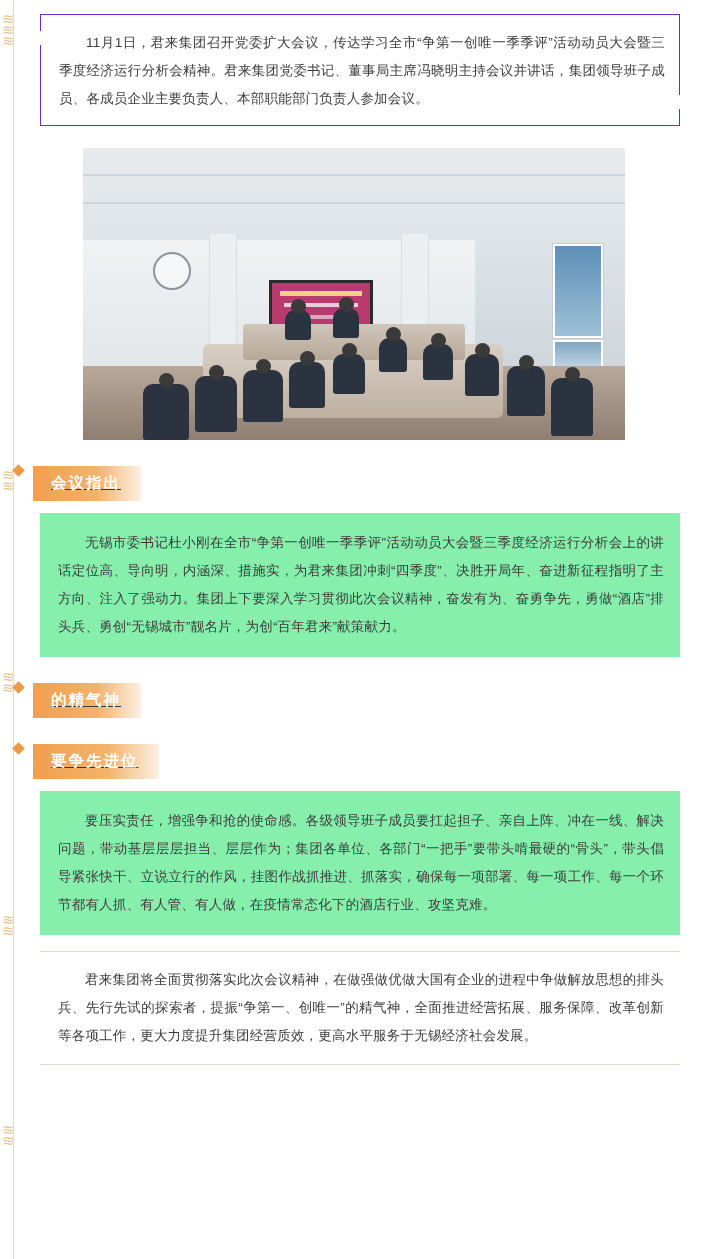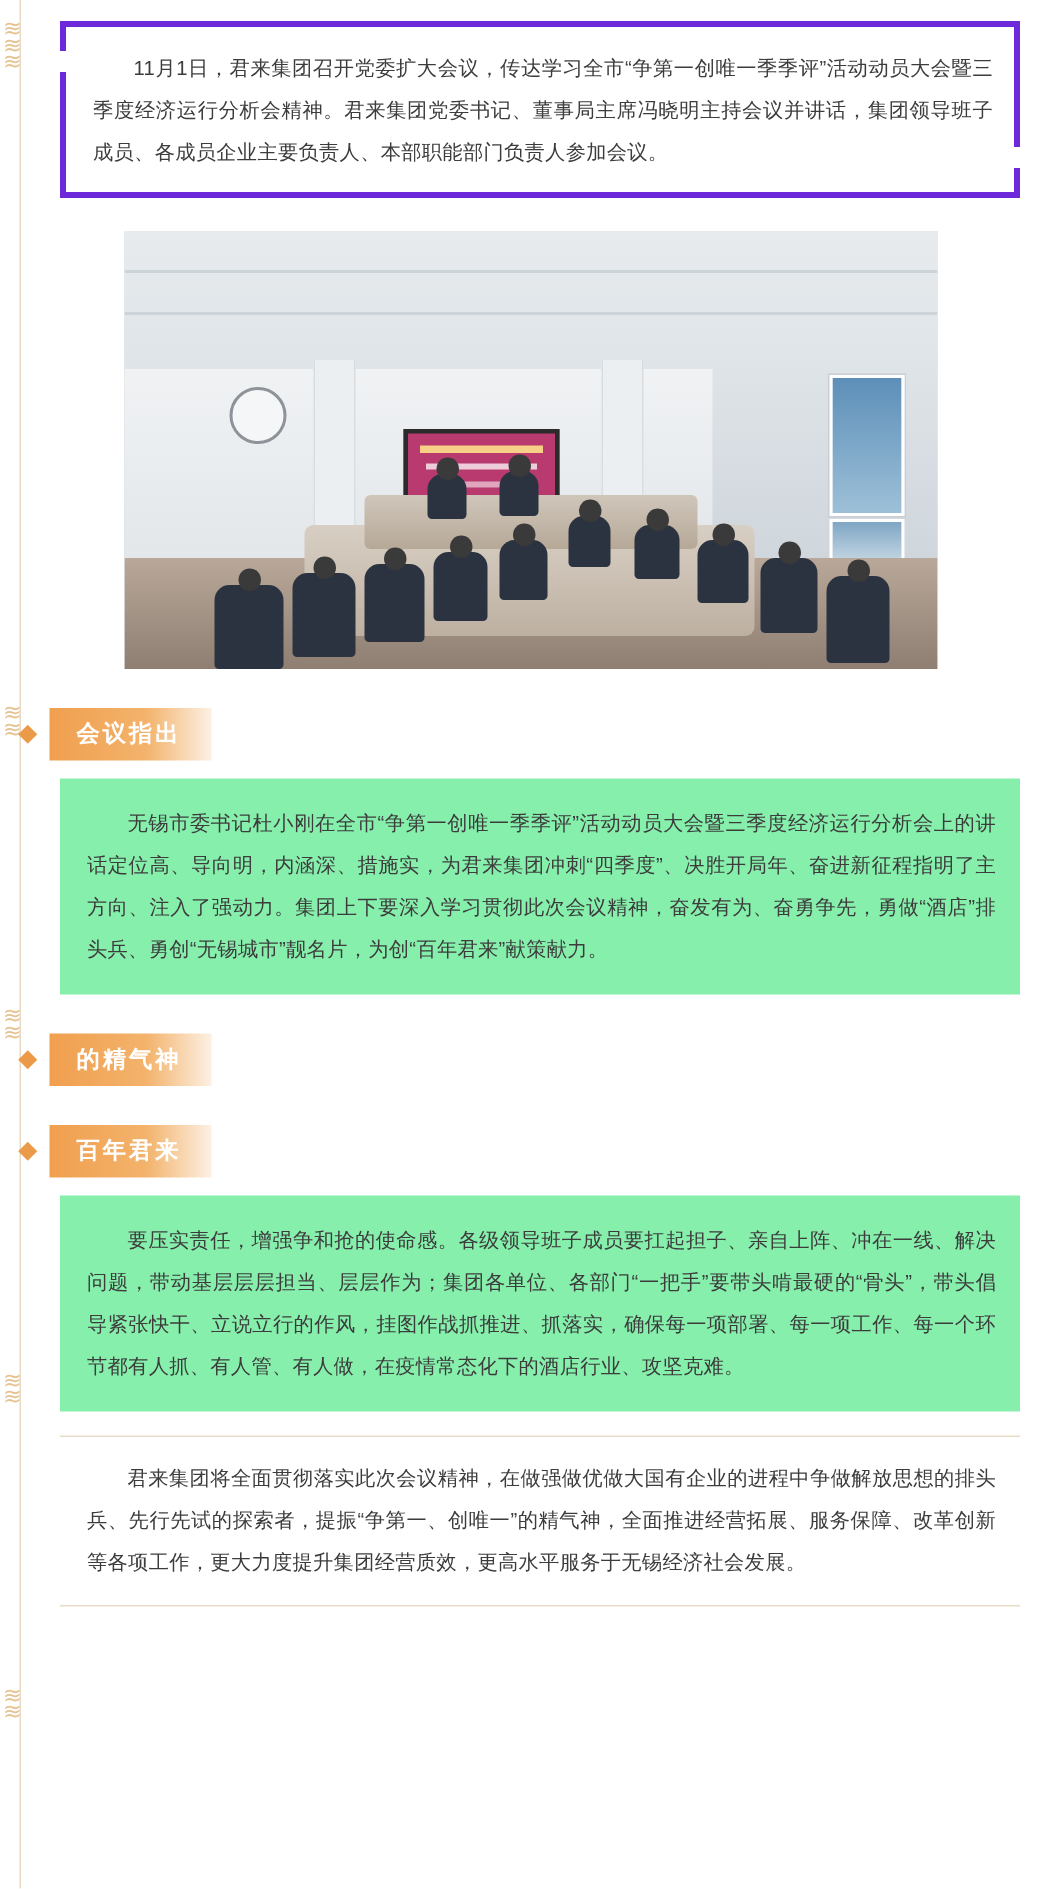--- a/index.html
+++ b/index.html
@@ -59,7 +59,7 @@
     position: relative;
     margin: 14px 28px 0 40px;
     padding: 14px 14px 12px 18px;
-    border: 4px solid #6d28d9;
+    border: 1px solid #6d28d9;
     background: #ffffff;
   }
   .intro-box:before,

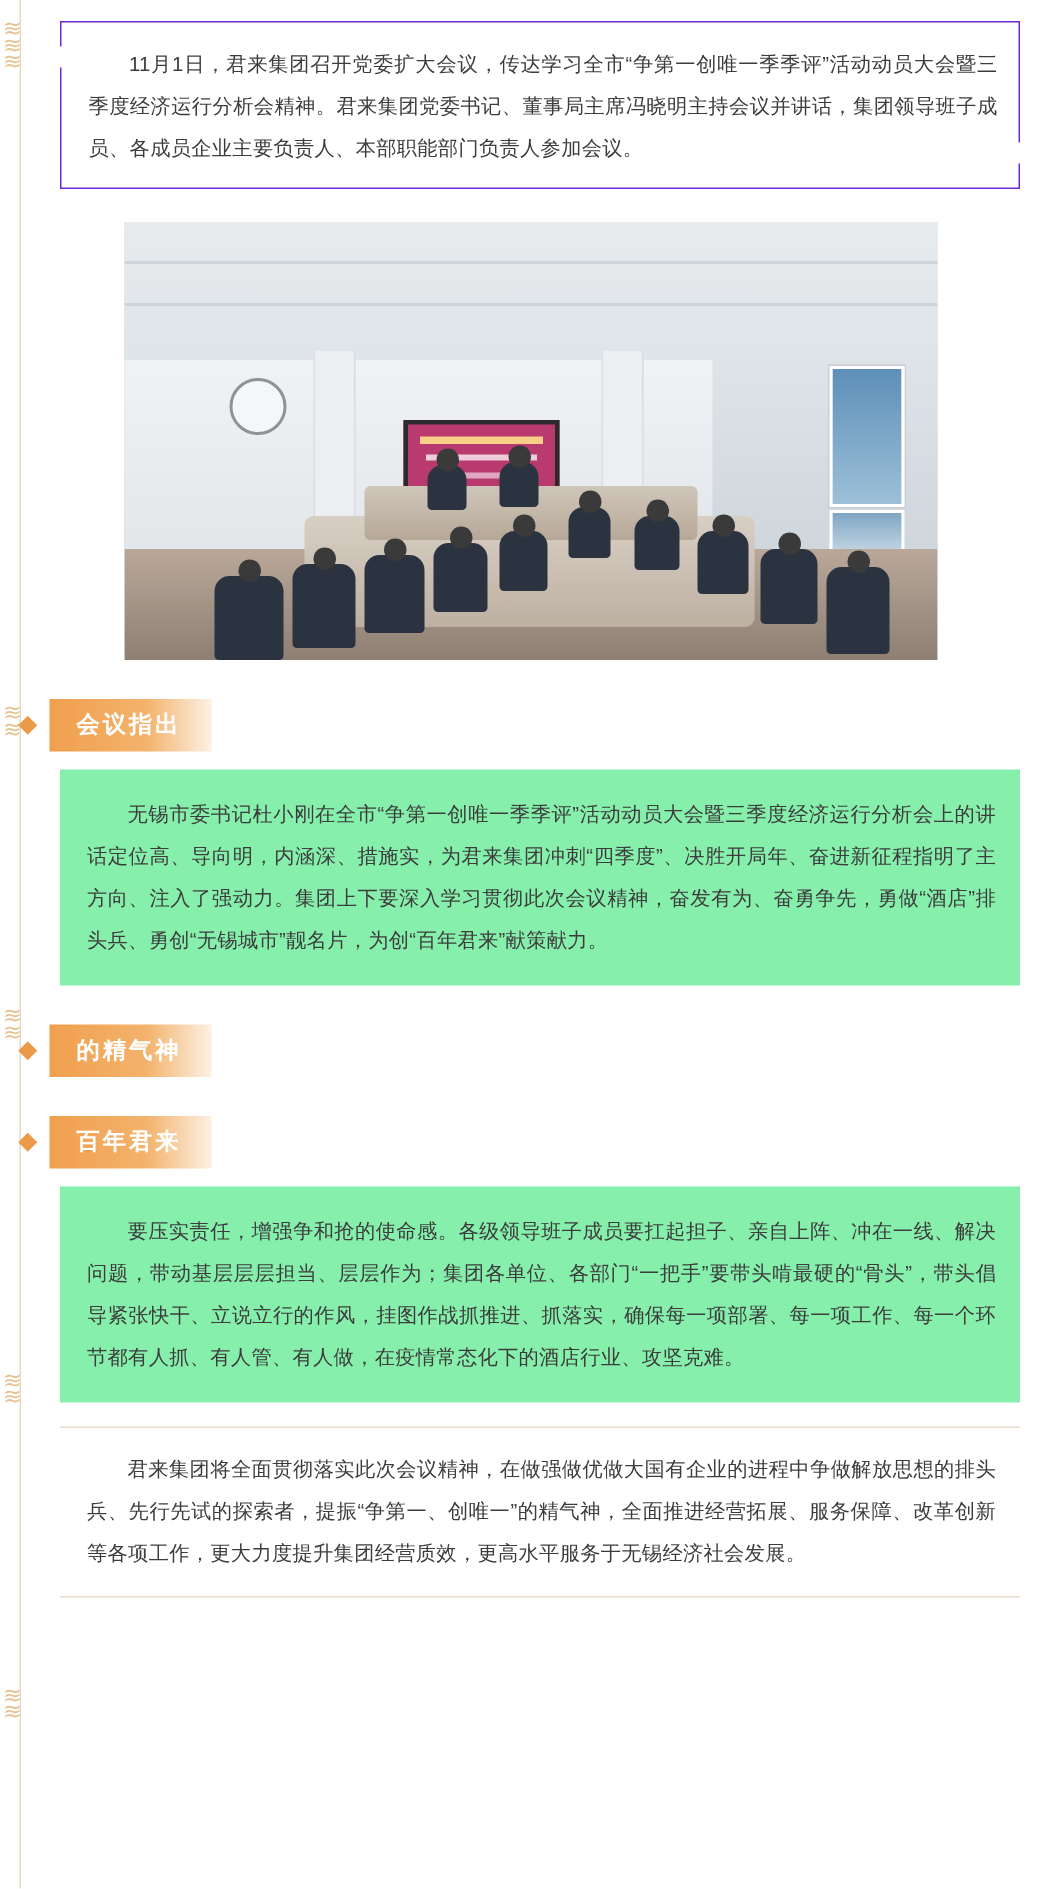--- a/index.html
+++ b/index.html
@@ -183,8 +183,8 @@
   .sec-head-row {
     position: relative;
     display: flex;
-    align-items: center;
     margin-left: 14px;
+    text-decoration: underline;
   }
   .diamond {
     width: 9px;

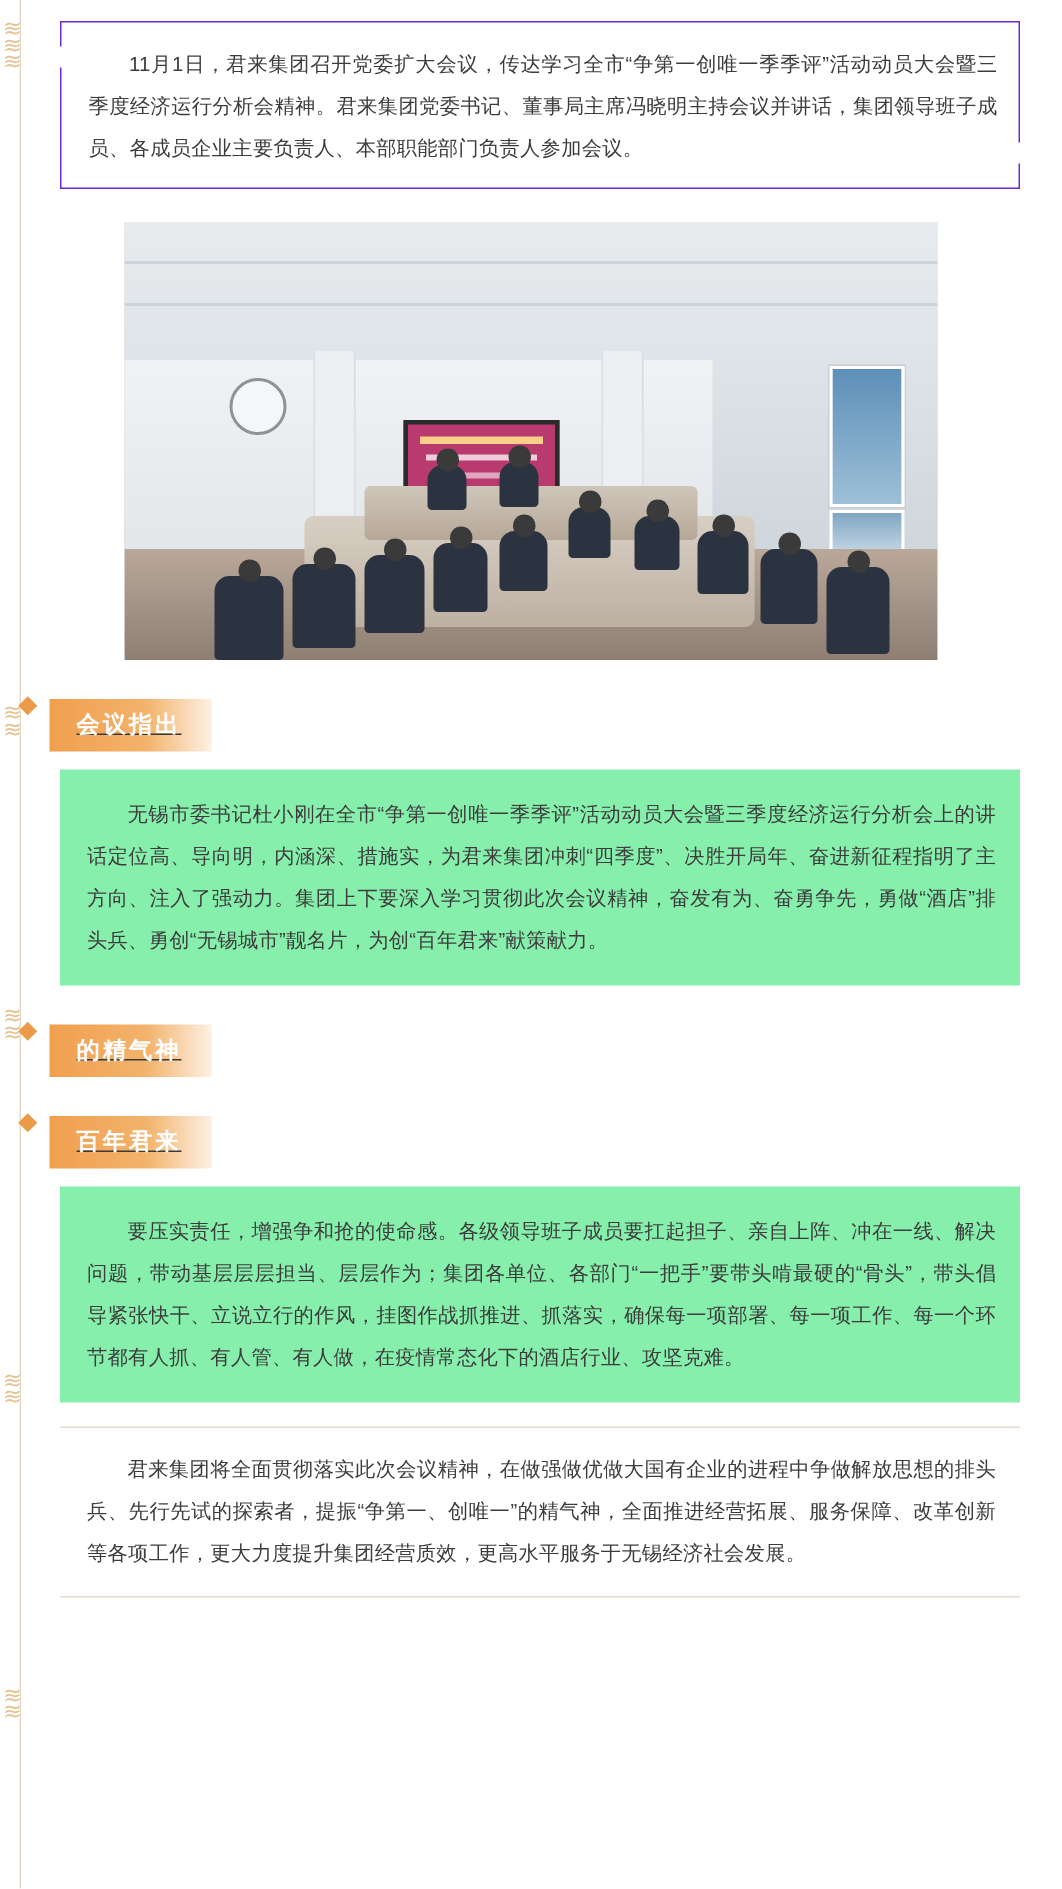--- a/index.html
+++ b/index.html
@@ -306,7 +306,7 @@
   <div class="section">
     <div class="sec-head-row">
       <div class="diamond"></div>
-      <div class="sec-title">百年君来</div>
+      <div class="sec-title">要争先进位</div>
     </div>
     <div class="sec-body">
       <p class="body-text">要压实责任，增强争和抢的使命感。各级领导班子成员要扛起担子、亲自上阵、冲在一线、解决问题，带动基层层层担当、层层作为；集团各单位、各部门“一把手”要带头啃最硬的“骨头”，带头倡导紧张快干、立说立行的作风，挂图作战抓推进、抓落实，确保每一项部署、每一项工作、每一个环节都有人抓、有人管、有人做，在疫情常态化下的酒店行业、攻坚克难。</p>

